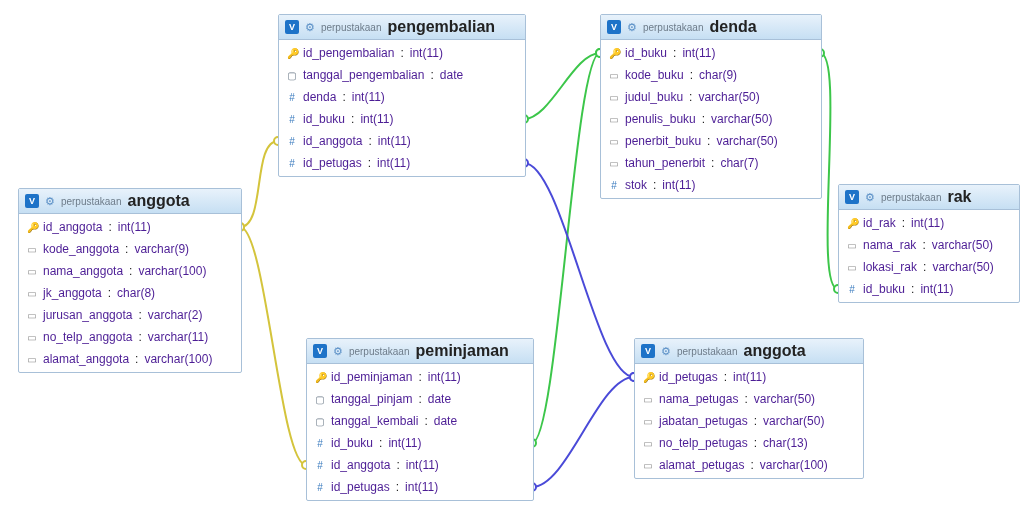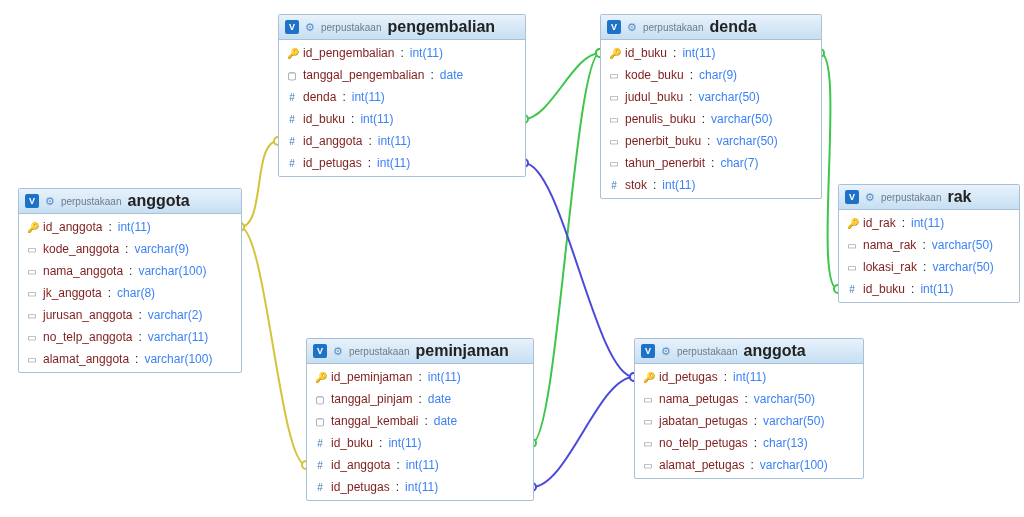--- a/index.html
+++ b/index.html
@@ -18,7 +18,7 @@
   .tbl .col .ico.num{color:#3a7bbf}
   .tbl .col .ico.date{color:#6e7c8a}
   .tbl .col .ico.txt{color:#8c8c8c}
-  .tbl .col .nm{color:#7f1d1d}
+  .tbl .col .nm{color:#4c1d95}
   .tbl .col .tp{color:#3b82f6}
   .endpoint{fill:#fff;stroke-width:2}
 </style>

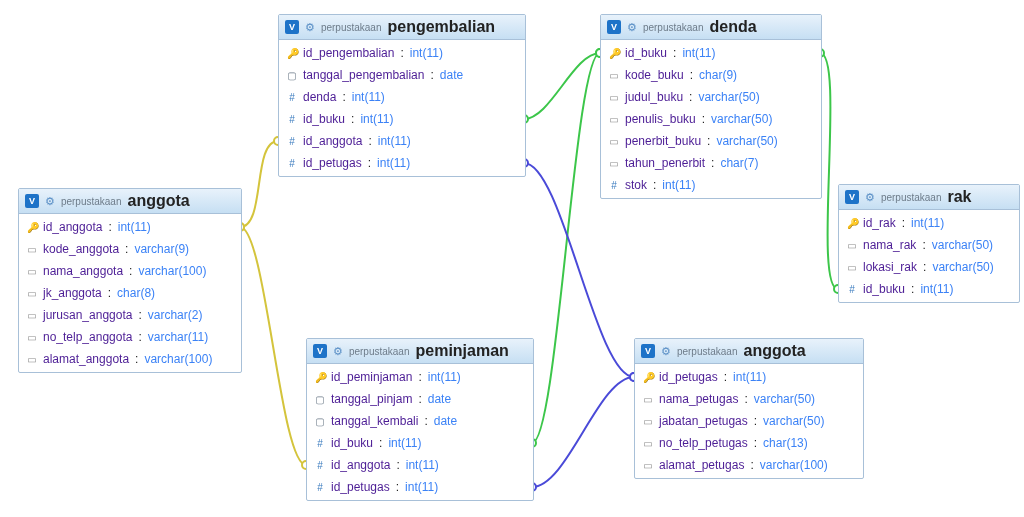--- a/index.html
+++ b/index.html
@@ -19,7 +19,7 @@
   .tbl .col .ico.date{color:#6e7c8a}
   .tbl .col .ico.txt{color:#8c8c8c}
   .tbl .col .nm{color:#4c1d95}
-  .tbl .col .tp{color:#3b82f6}
+  .tbl .col .tp{color:#4c1d95}
   .endpoint{fill:#fff;stroke-width:2}
 </style>
 </head>

